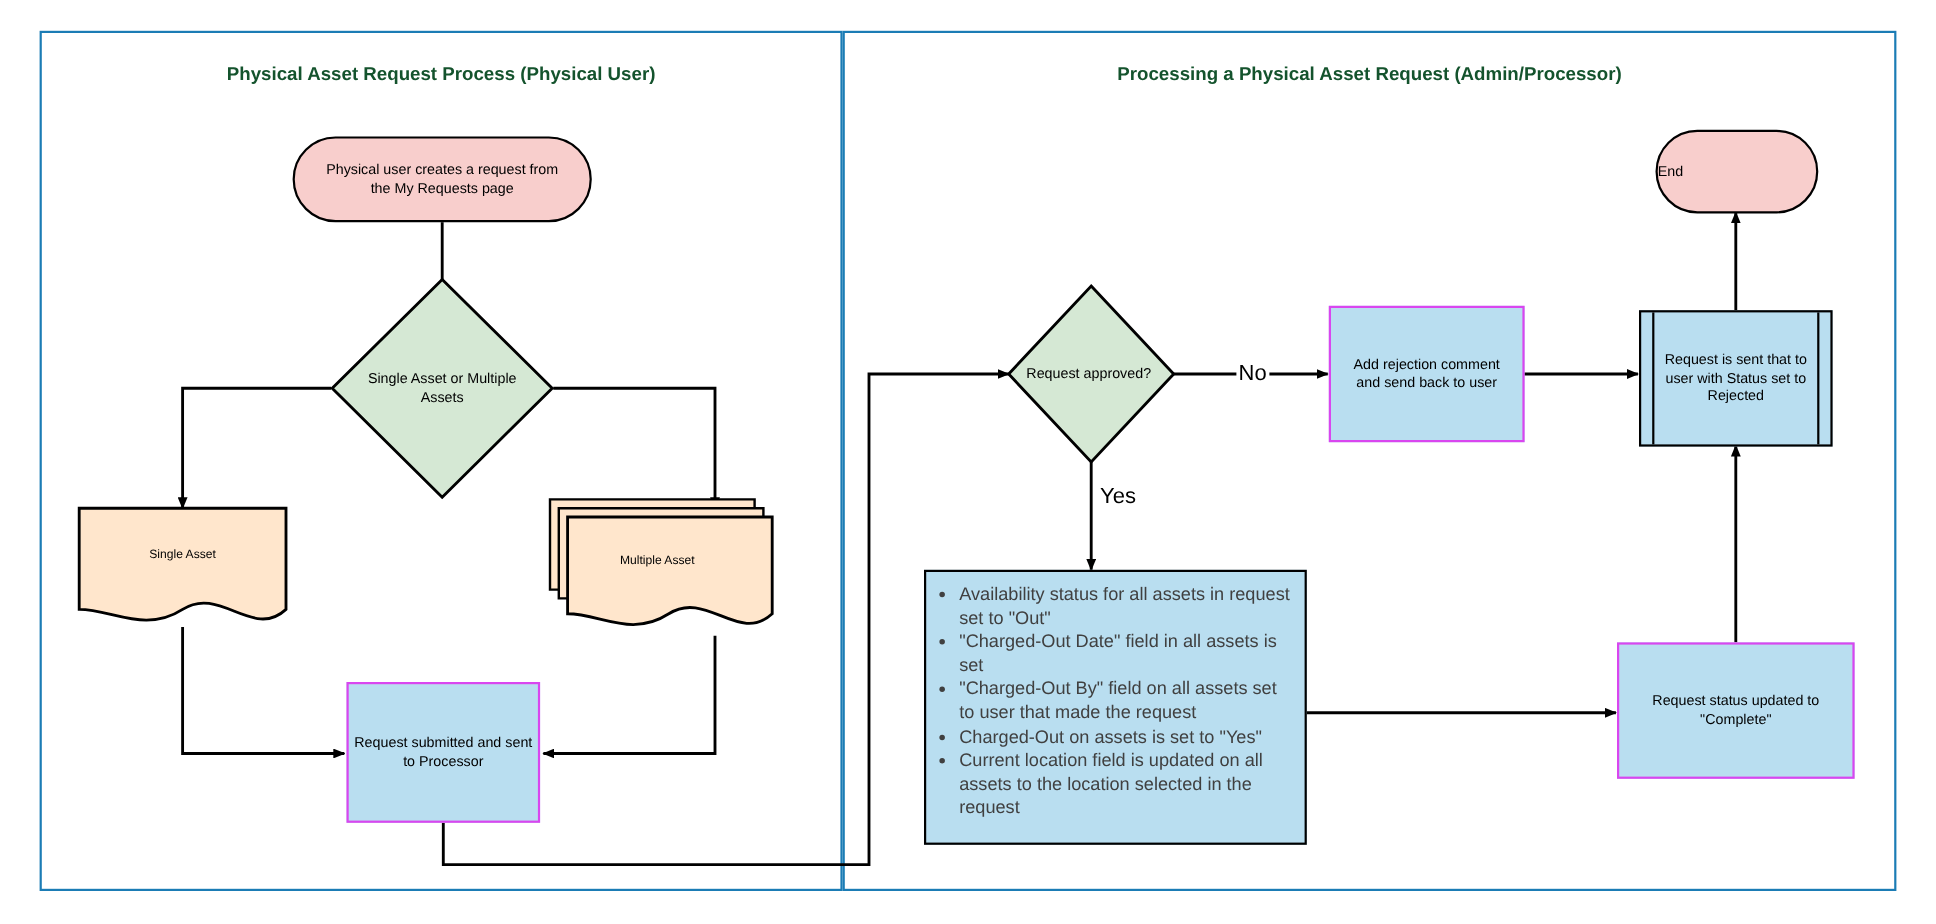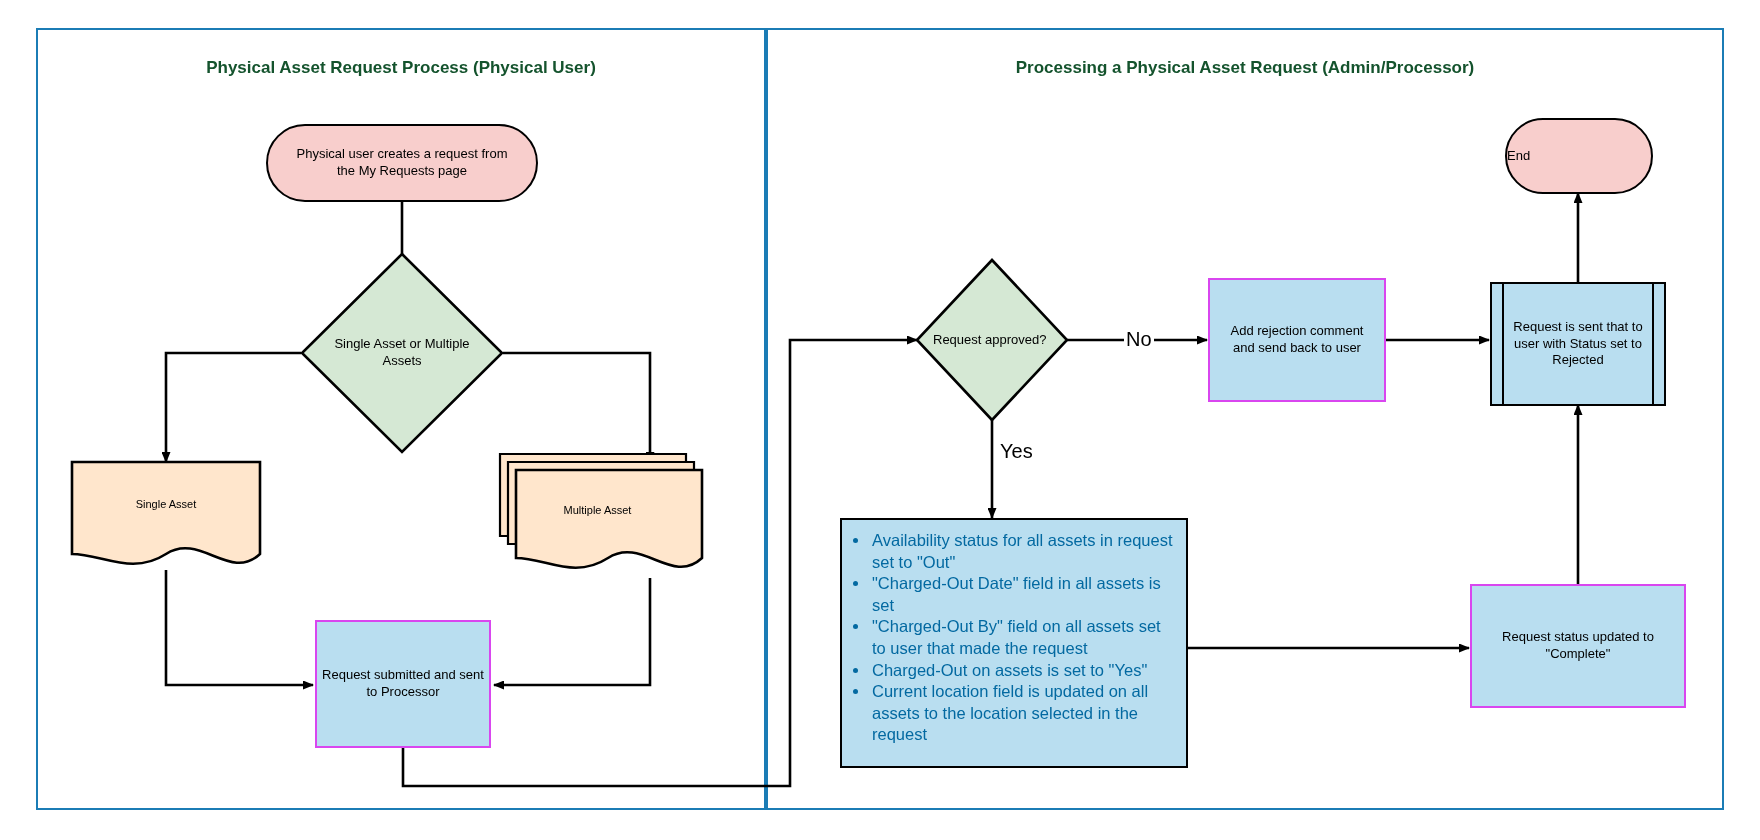--- a/index.html
+++ b/index.html
@@ -92,7 +92,7 @@
   .bullets li {
     font-size: 16.5px;
     line-height: 1.31;
-    color: #0369a1;
+    color: #404040;
     margin: 0;
     padding-left: 2px;
   }

